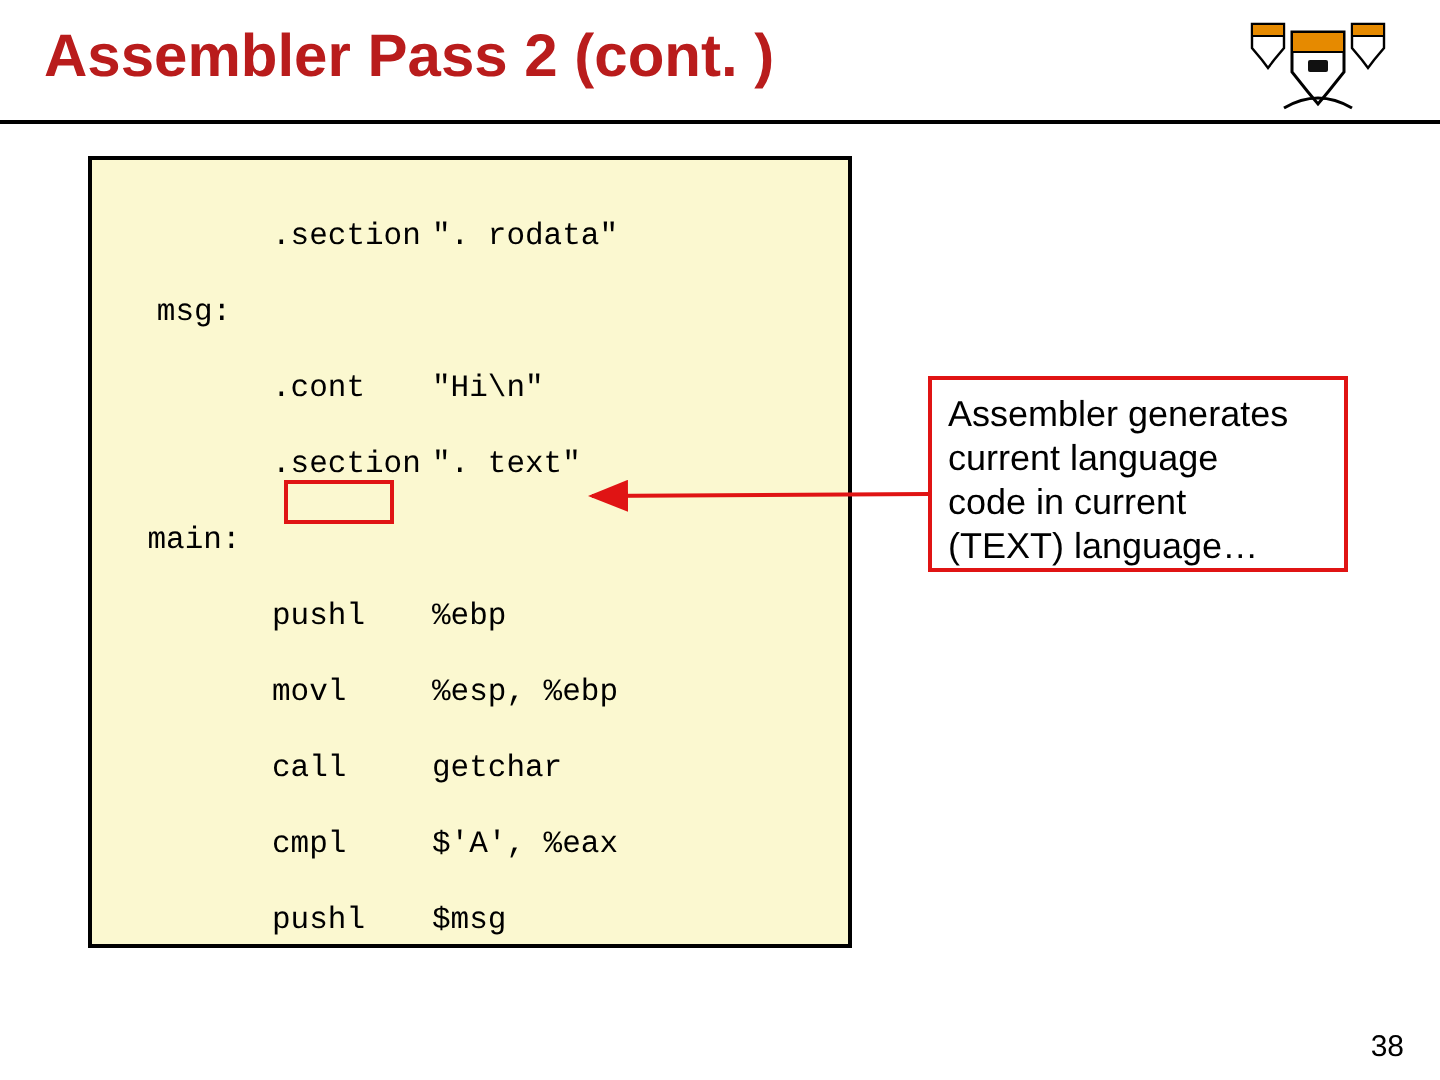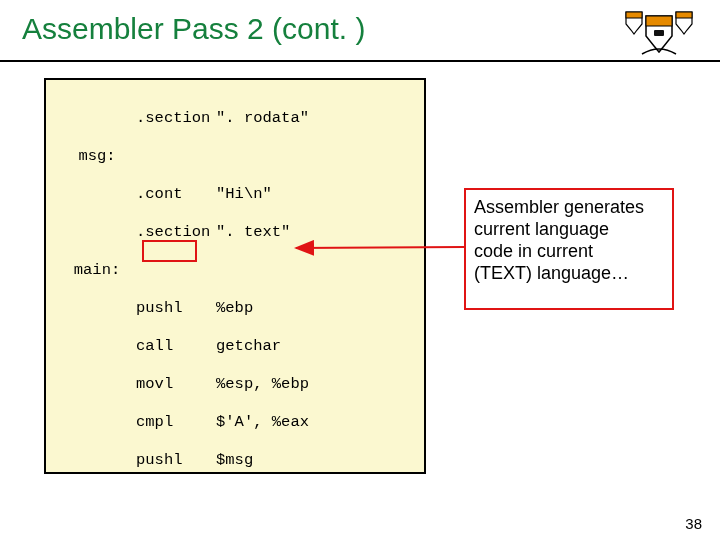--- a/index.html
+++ b/index.html
@@ -23,8 +23,8 @@
     top: 12px;
     left: 22px;
     font-size: 30px;
-    font-weight: normal;
-    color: #15803d;
+    font-weight: bold;
+    color: #b91c1c;
   }
   .rule {
     position: absolute;

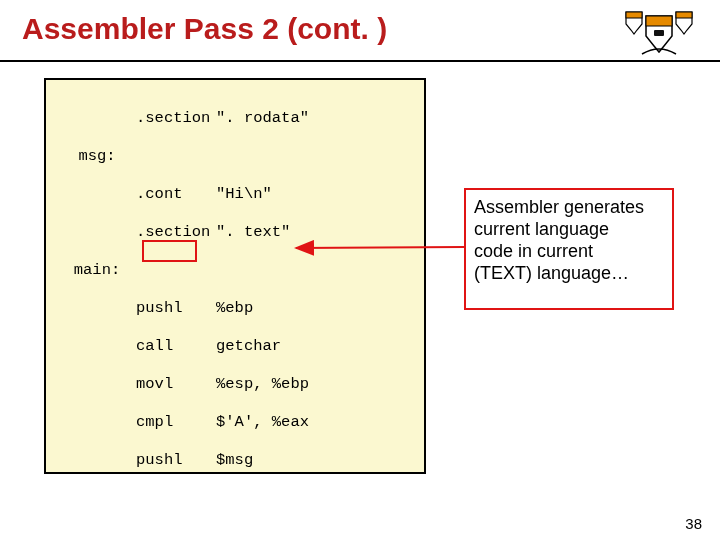--- a/index.html
+++ b/index.html
@@ -82,7 +82,7 @@
     left: 464px;
     width: 210px;
     border: 2px solid #e01414;
-    padding: 6px 8px 24px 8px;
+    padding: 6px 8px 0 8px;
     font-size: 18px;
     line-height: 22px;
     color: #000;

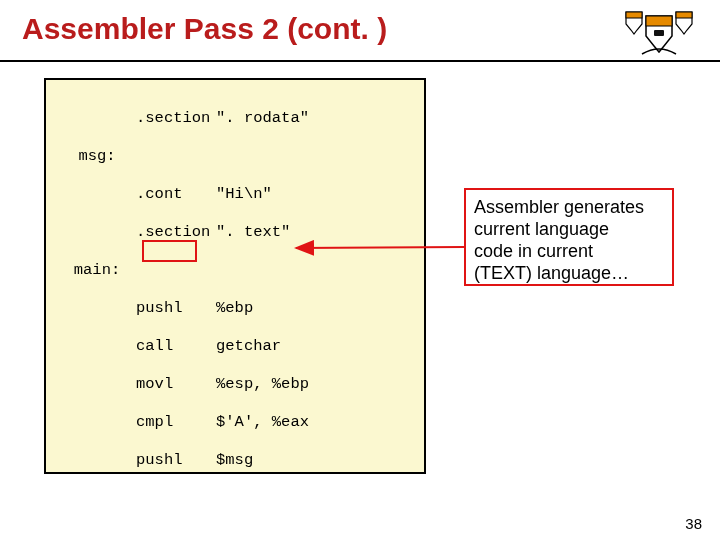--- a/index.html
+++ b/index.html
@@ -135,8 +135,8 @@
 <span class="row"><span class="lbl"></span><span class="mn">.section</span><span class="op">". text"</span></span>
 <span class="row"><span class="lbl">main:</span><span class="mn"></span><span class="op"></span></span>
 <span class="row"><span class="lbl"></span><span class="mn">pushl</span><span class="op">%ebp</span></span>
+<span class="row"><span class="lbl"></span><span class="mn">movl</span><span class="op">%esp, %ebp</span></span>
 <span class="row"><span class="lbl"></span><span class="mn">call</span><span class="op">getchar</span></span>
-<span class="row"><span class="lbl"></span><span class="mn">movl</span><span class="op">%esp, %ebp</span></span>
 <span class="row"><span class="lbl"></span><span class="mn">cmpl</span><span class="op">$'A', %eax</span></span>
 <span class="row"><span class="lbl"></span><span class="mn">pushl</span><span class="op">$msg</span></span>
 

